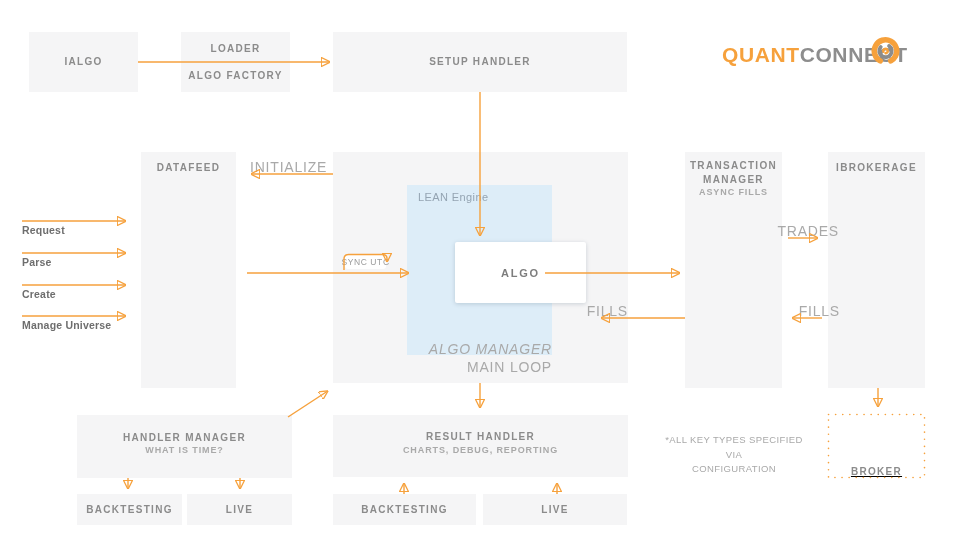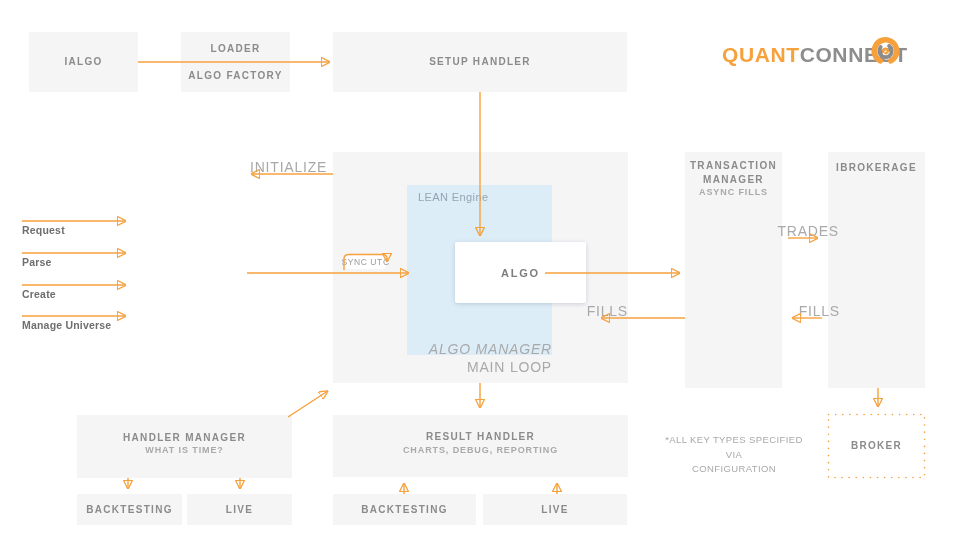--- a/index.html
+++ b/index.html
@@ -82,6 +82,9 @@
     <span class="box-title">SETUP HANDLER</span>
   </div>
 
+  <div class="box top-align" style="left:141px;top:152px;width:95px;height:236px;padding-top:9px;">
+    <span class="box-title">DATAFEED</span>
+  </div>
 
   <div class="box" style="left:333px;top:152px;width:295px;height:231px;"></div>
 

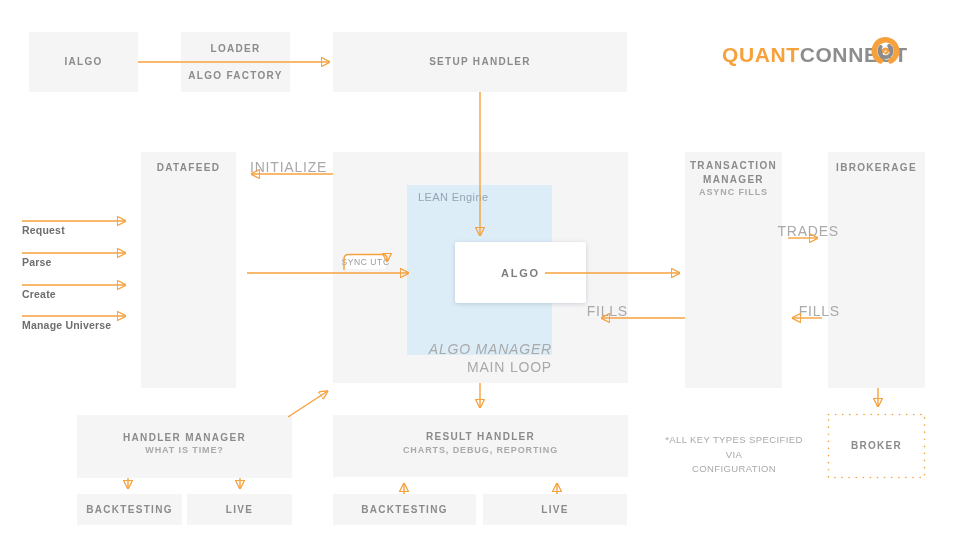--- a/index.html
+++ b/index.html
@@ -43,7 +43,7 @@
     position:absolute;font-size:9.5px;color:#a9a9a9;letter-spacing:0.4px;line-height:14.5px;text-align:center;
   }
   .broker-box{
-    position:absolute;background:#ffffff;display:flex;align-items:center;justify-content:center;
+    position:absolute;background:#ffffff;display:flex;align-items:flex-end;justify-content:center;text-decoration:underline;
   }
   .sync-pill{
     position:absolute;background:#ffffff;border-radius:3px;

